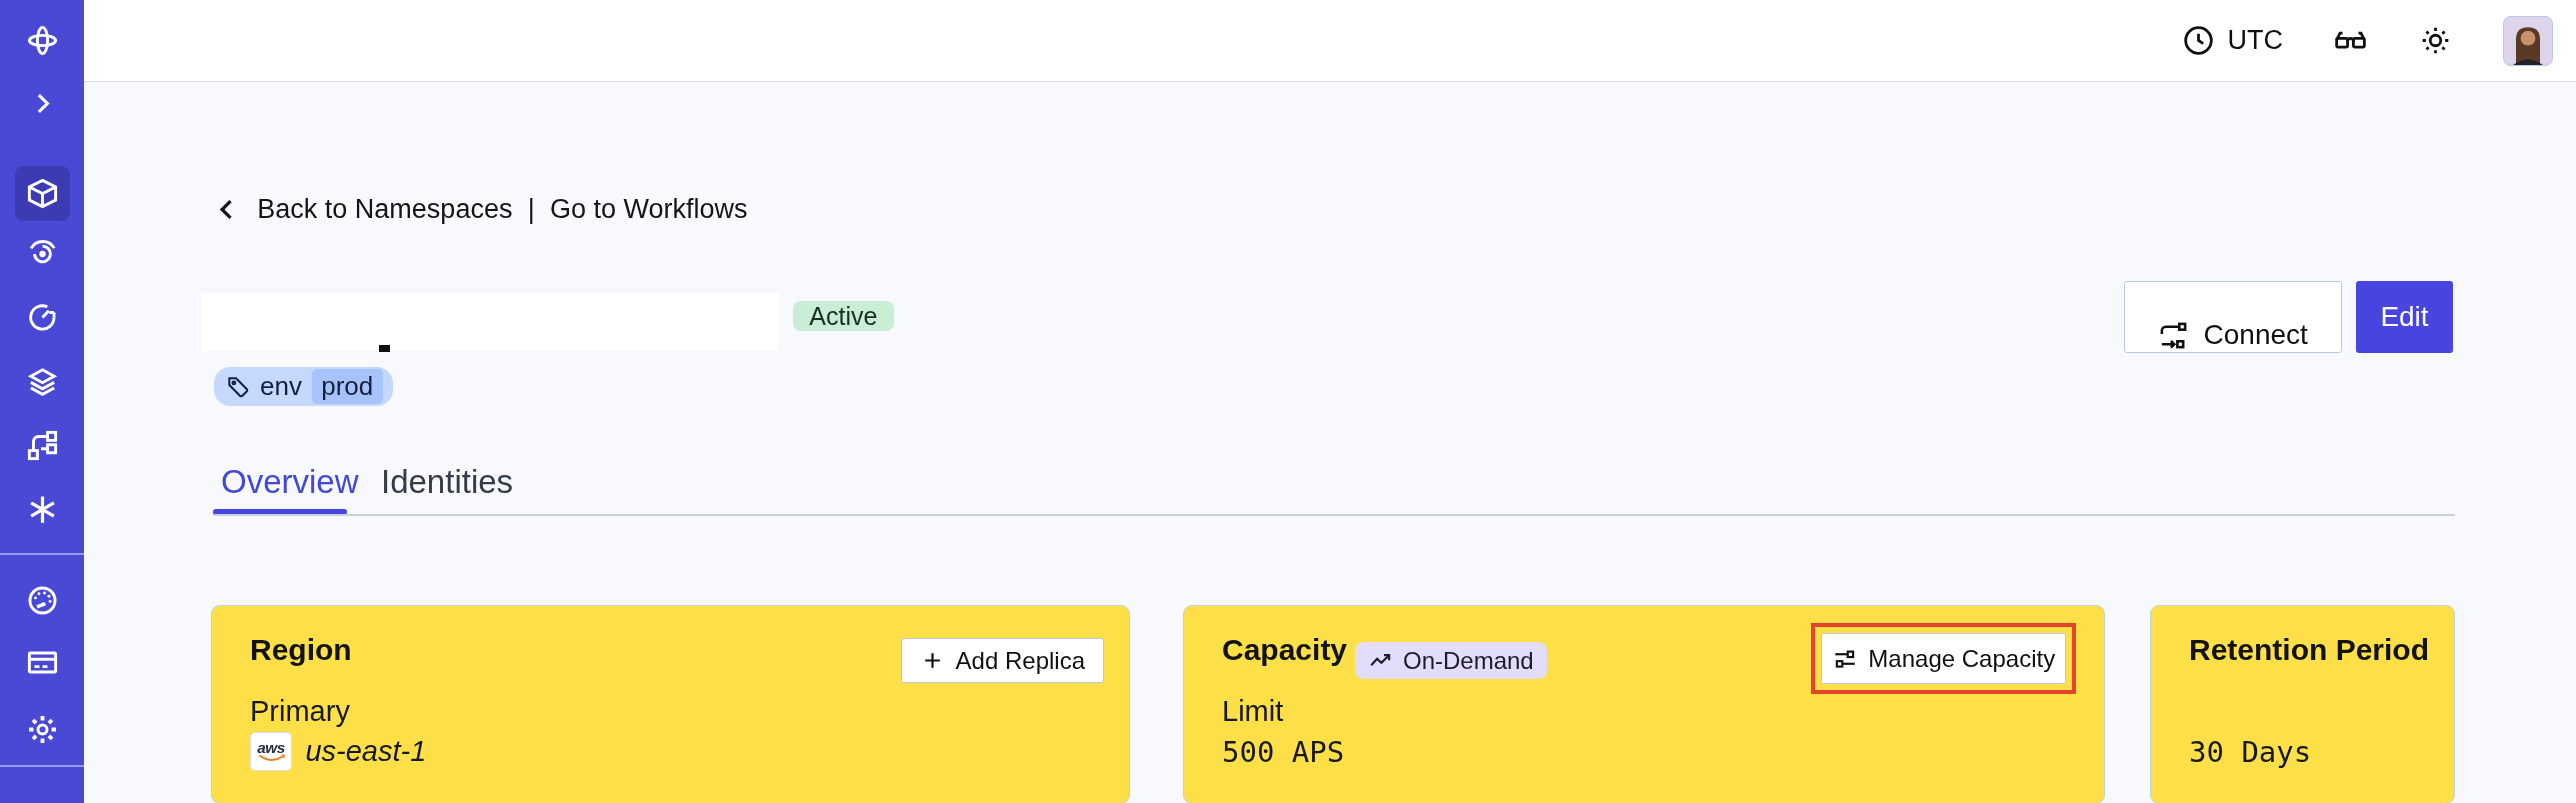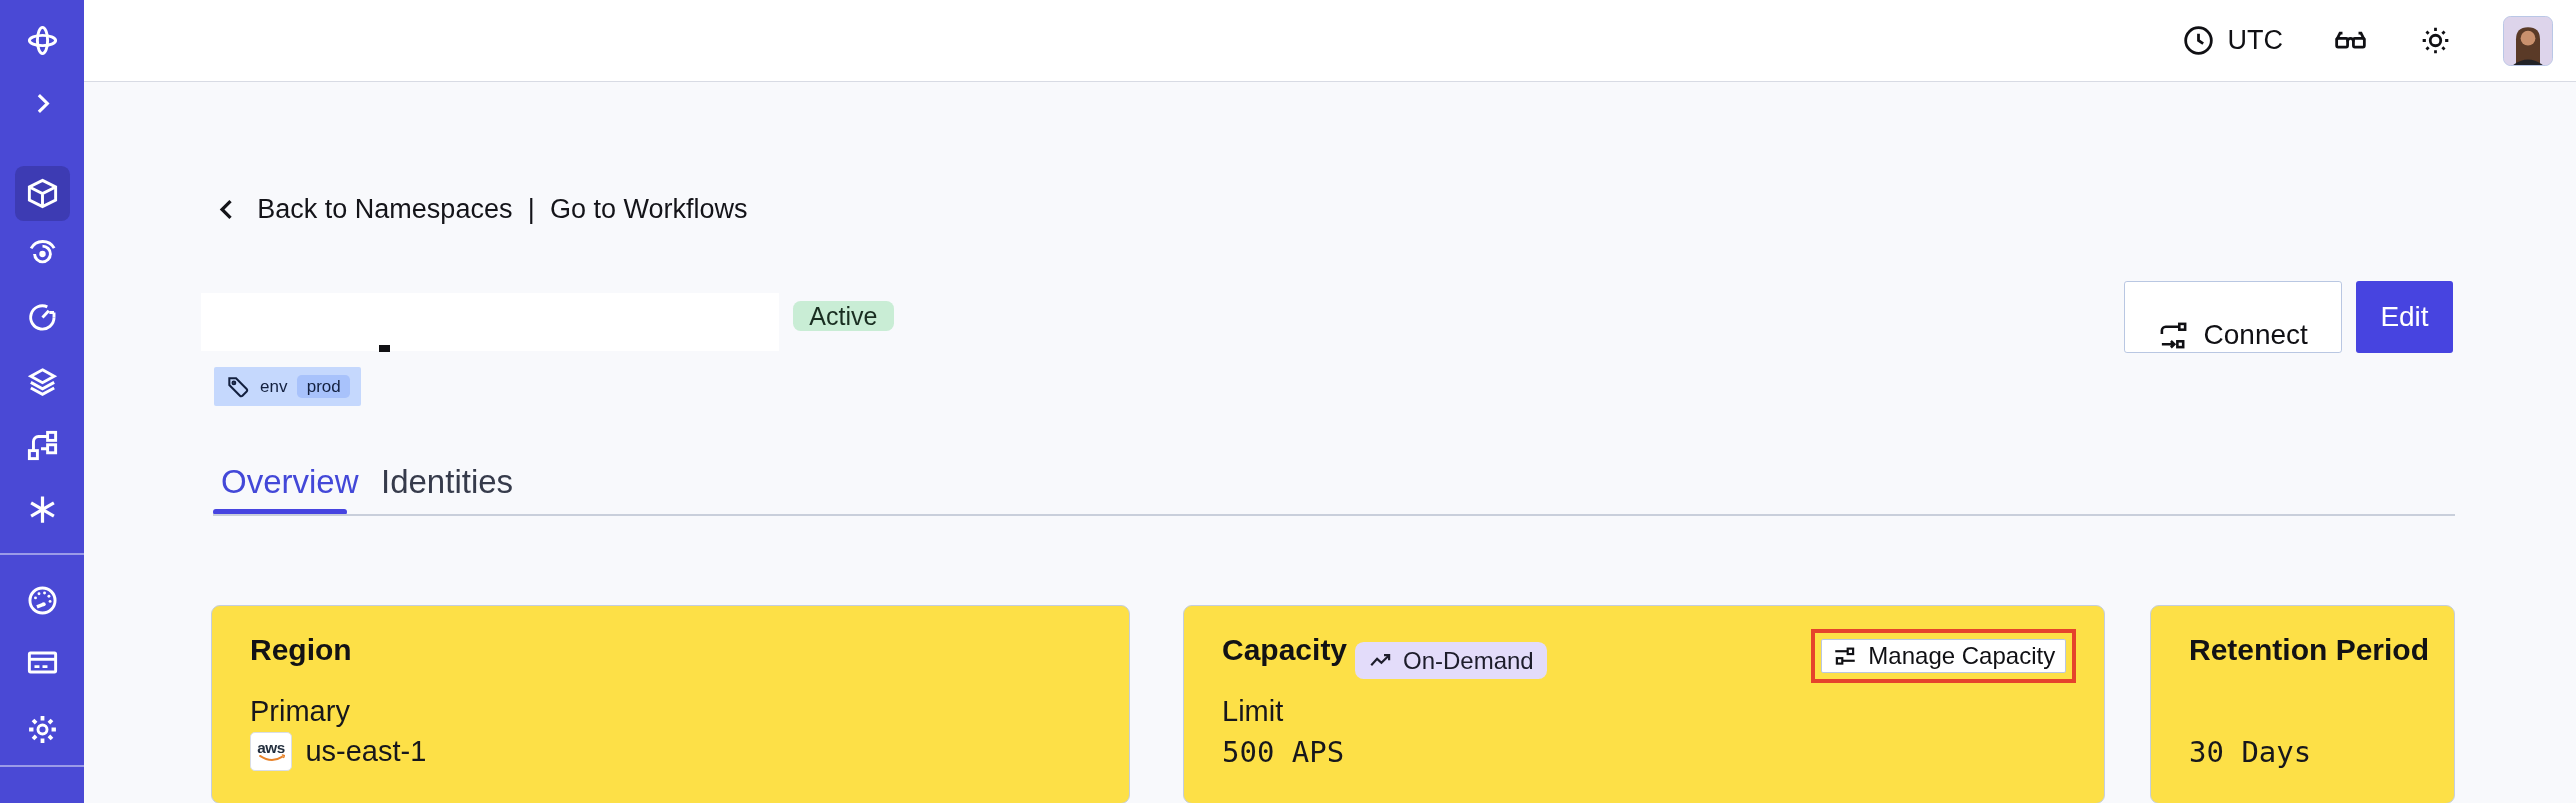--- a/index.html
+++ b/index.html
@@ -59,8 +59,8 @@
   }
   .tag-chip {
     position:absolute; left:214px; top:367px; height:39px;
-    background:#c5d8fd; border-radius:2px; color:#13203f;
-    display:flex; align-items:center; gap:9.6px; padding:0 10.5px 0 10.5px; font-size:17px;
+    background:#c5d8fd; border-radius:16px; color:#13203f;
+    display:flex; align-items:center; gap:9.6px; padding:0 10.5px 0 10.5px; font-size:26px;
   }
   .tag-chip svg { width:26px; height:26px; }
   .tag-inner { background:#a8c2fb; border-radius:4.8px; padding:1.9px 9.6px; }

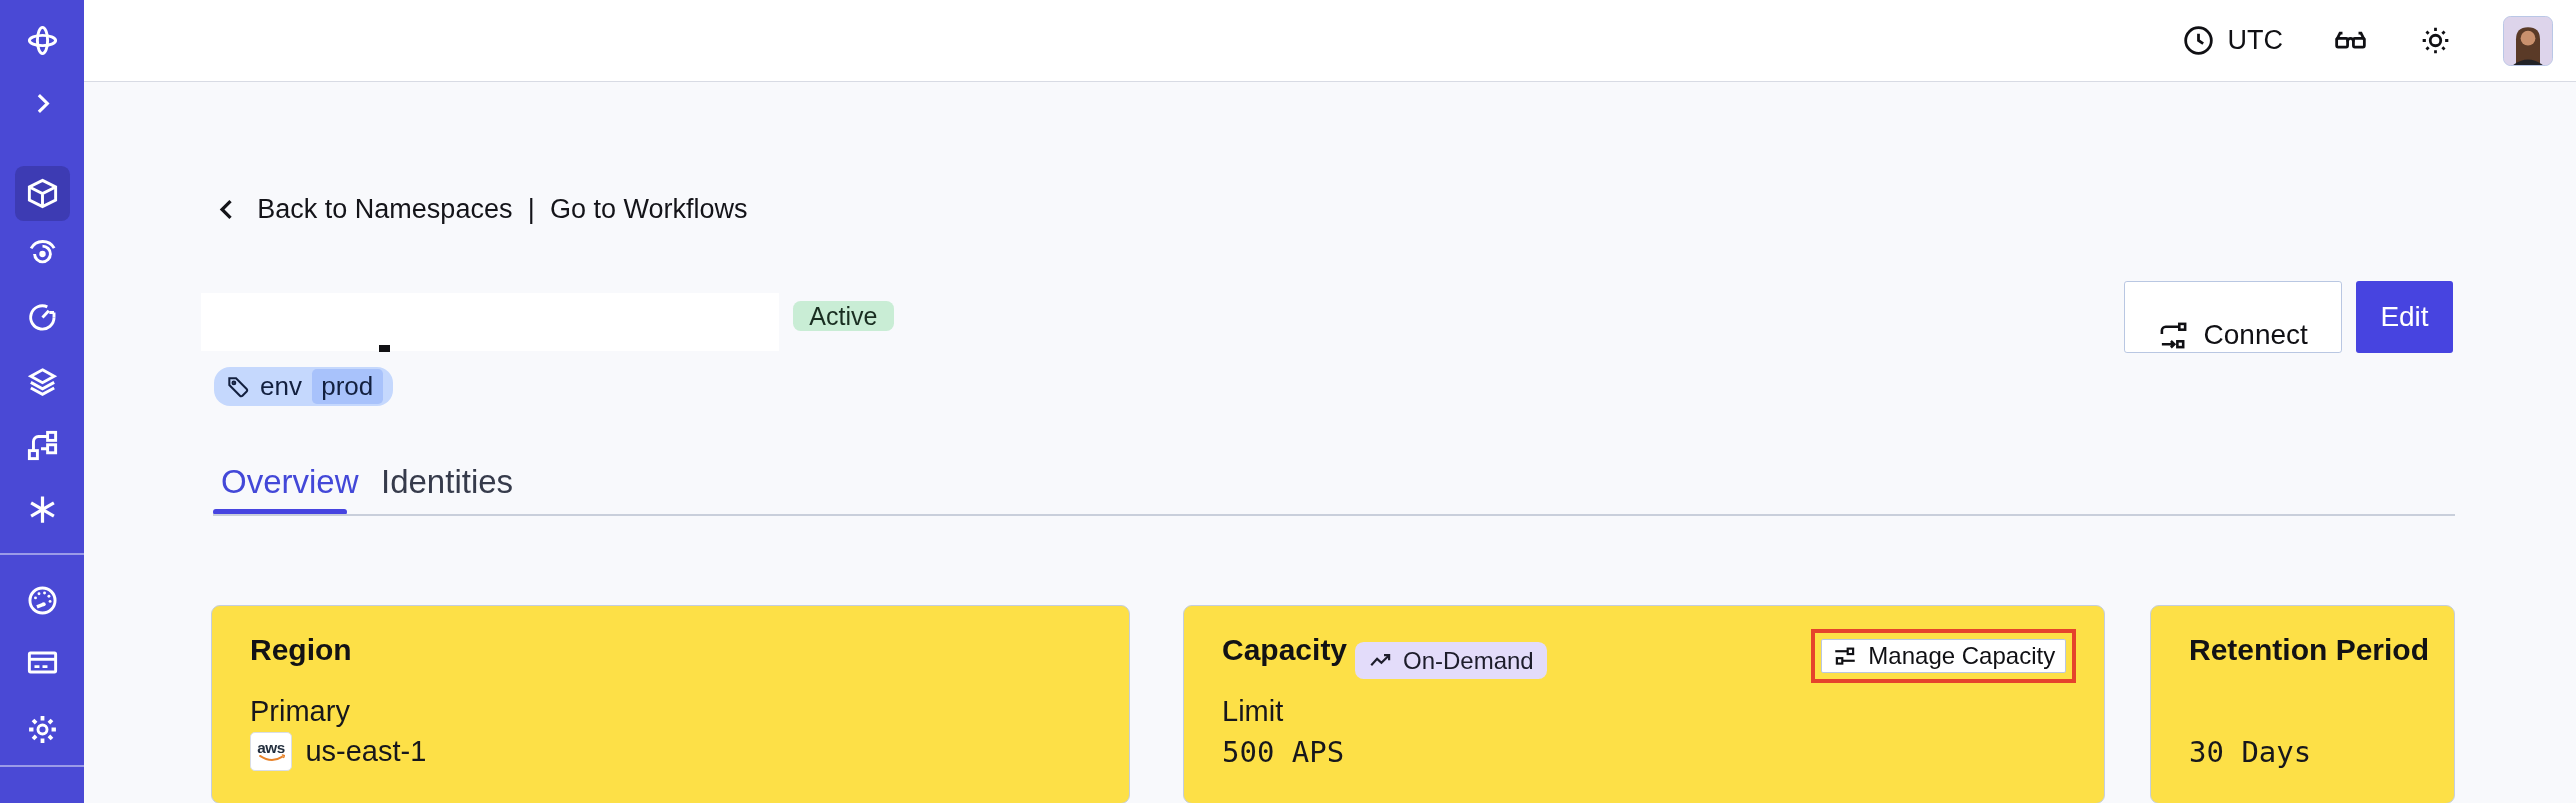--- a/index.html
+++ b/index.html
@@ -306,6 +306,12 @@
 
   <section class="card card-region">
     <div class="card-title">Region</div>
+    <button class="btn-outline-sm btn-add-replica">
+      <svg viewBox="0 0 24 24" fill="none" stroke="currentColor" stroke-width="2.1">
+          <path d="M12 5v14M5 12h14"></path>
+        </svg>
+      <span>Add Replica</span>
+    </button>
     <div class="card-label">Primary</div>
     <div class="region-row">
       <span class="aws-badge">

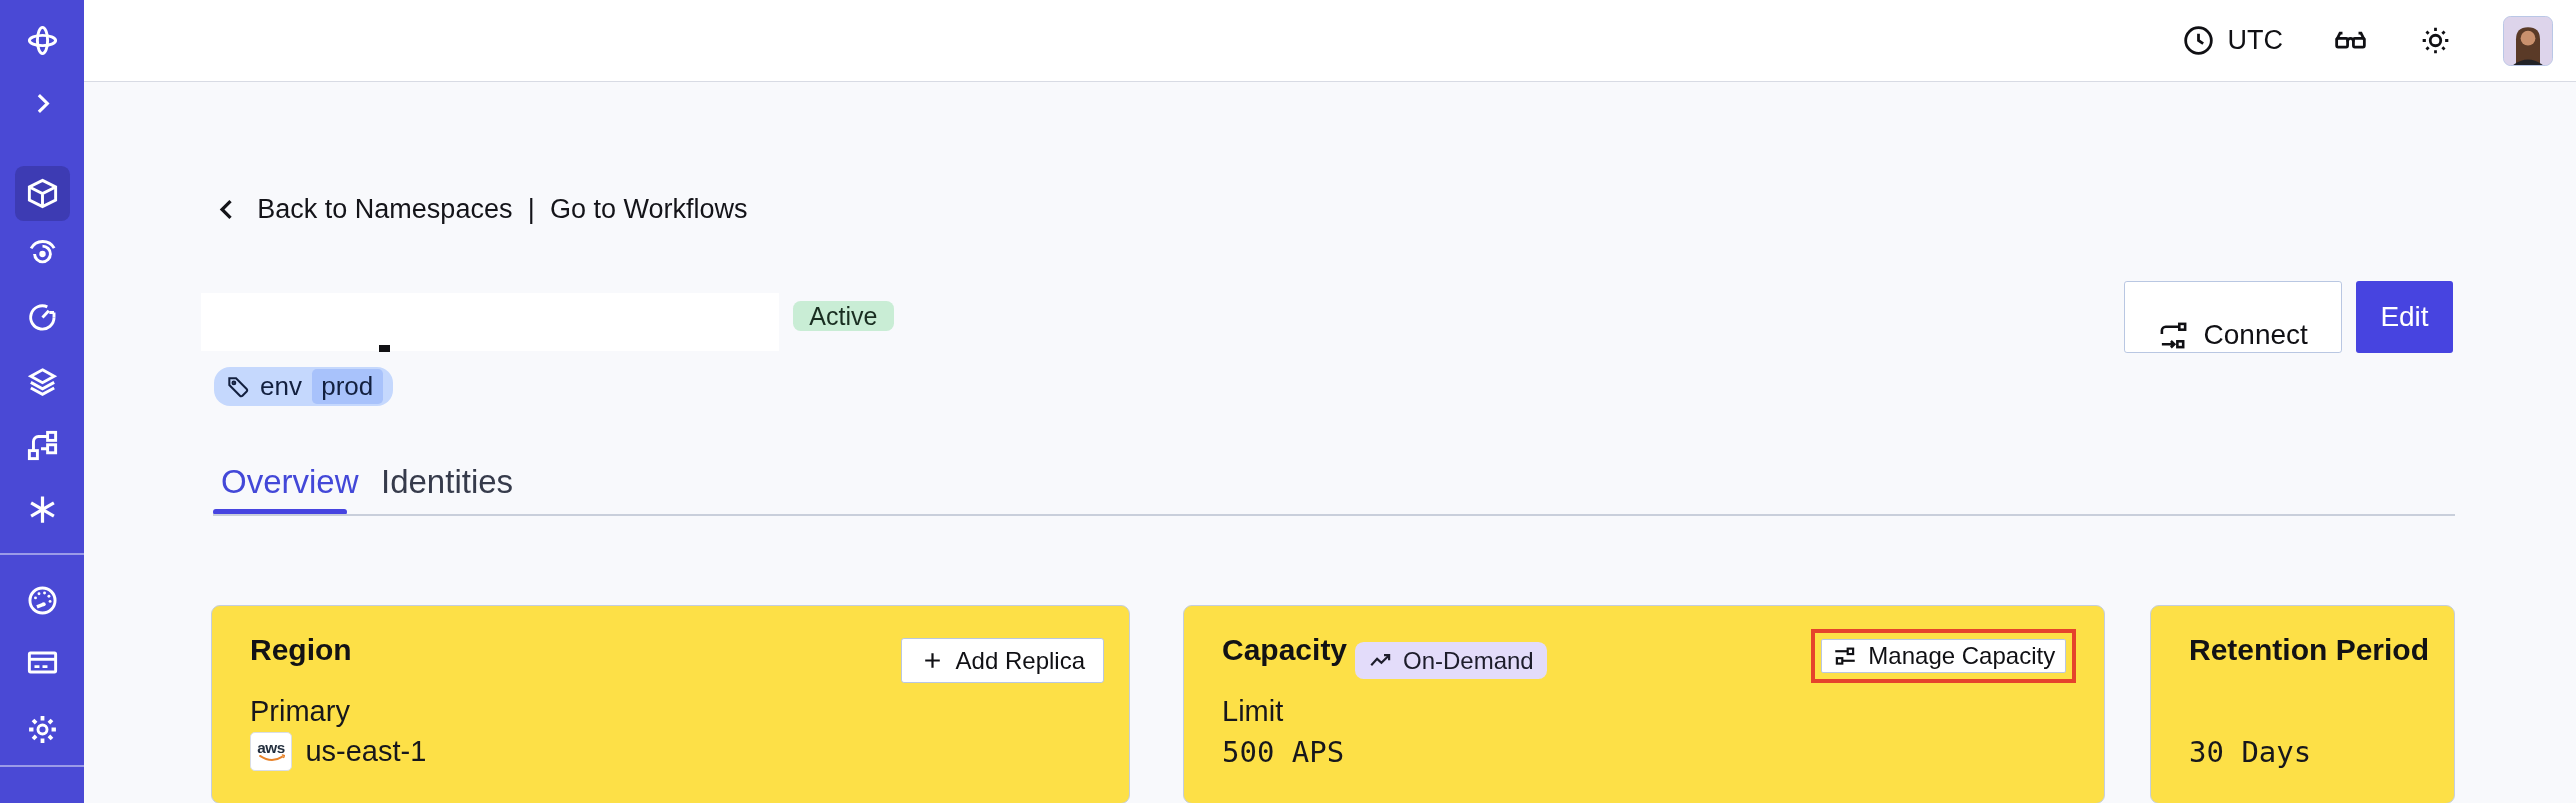--- a/index.html
+++ b/index.html
@@ -127,7 +127,7 @@
   .ondemand-badge svg { width:26px; height:26px; }
 
   .red-highlight {
-    position:absolute; left:627px; top:23px; width:265px; height:54px;
+    position:absolute; left:627px; top:17px; width:265px; height:71px;
     border:4.8px solid #e5432c;
   }
   .btn-manage {

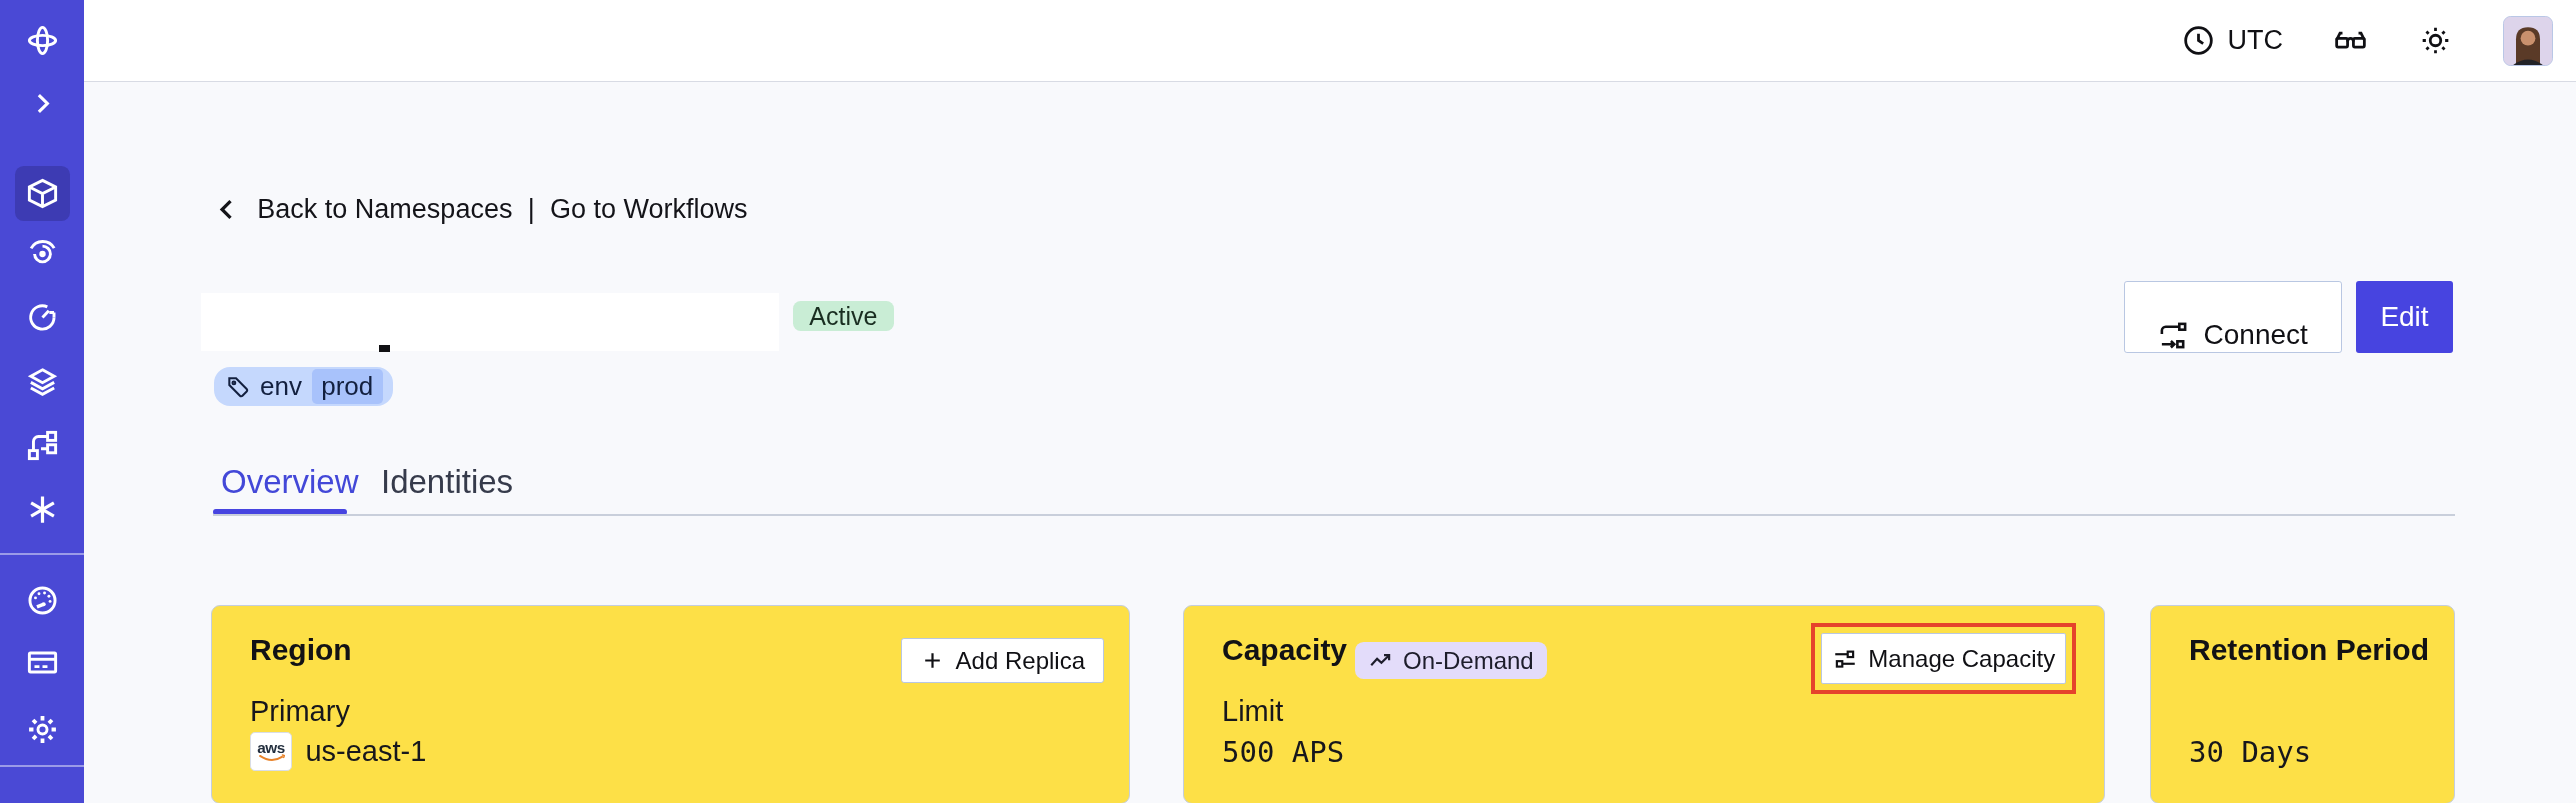--- a/index.html
+++ b/index.html
@@ -111,7 +111,7 @@
   .btn-add-replica { top:32px; right:25px; }
   .btn-add-replica svg { width:25px; height:25px; }
 
-  .region-row { position:absolute; left:38px; top:126px; display:flex; align-items:center; gap:13.4px; }
+  .region-row { position:absolute; left:38px; top:126px; display:flex; align-items:center; gap:13.4px;font-style:italic; }
   .aws-badge {
     width:42px; height:39px; background:#ffffff; border:1.9px solid #d9dde6; border-radius:4.8px;
     display:flex; flex-direction:column; align-items:center; justify-content:center;

